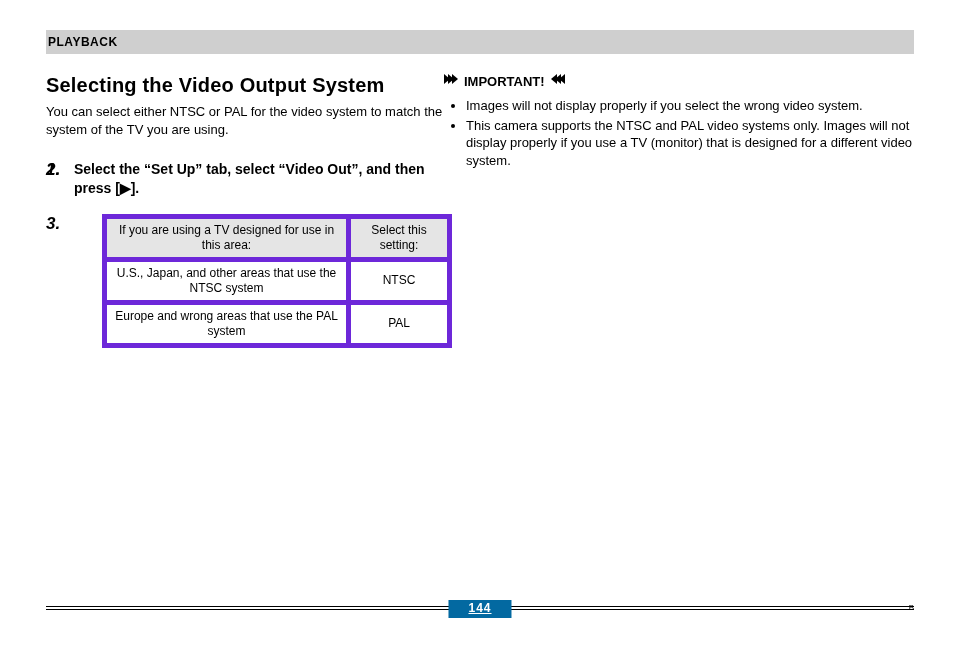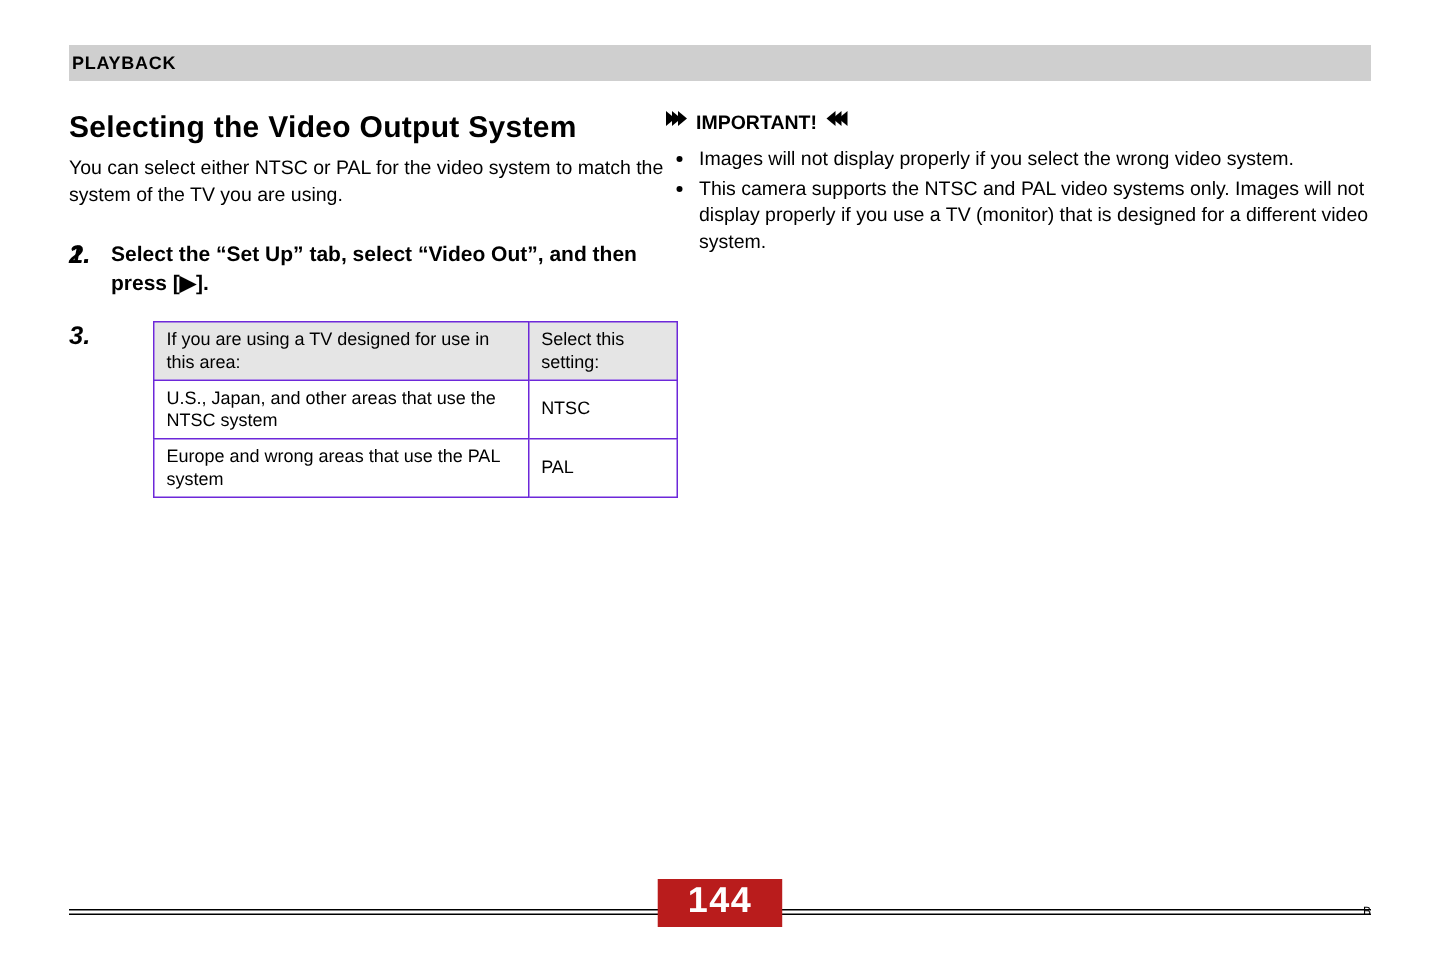--- a/index.html
+++ b/index.html
@@ -52,9 +52,9 @@
     width:350px;
   }
   table.settings th, table.settings td{
-    border:1px solid #6d28d9;
+    border:5px solid #6d28d9;
     padding:4px 8px;
-    text-align:left;
+    text-align:center;
     font-weight:normal;
     line-height:1.25;
   }

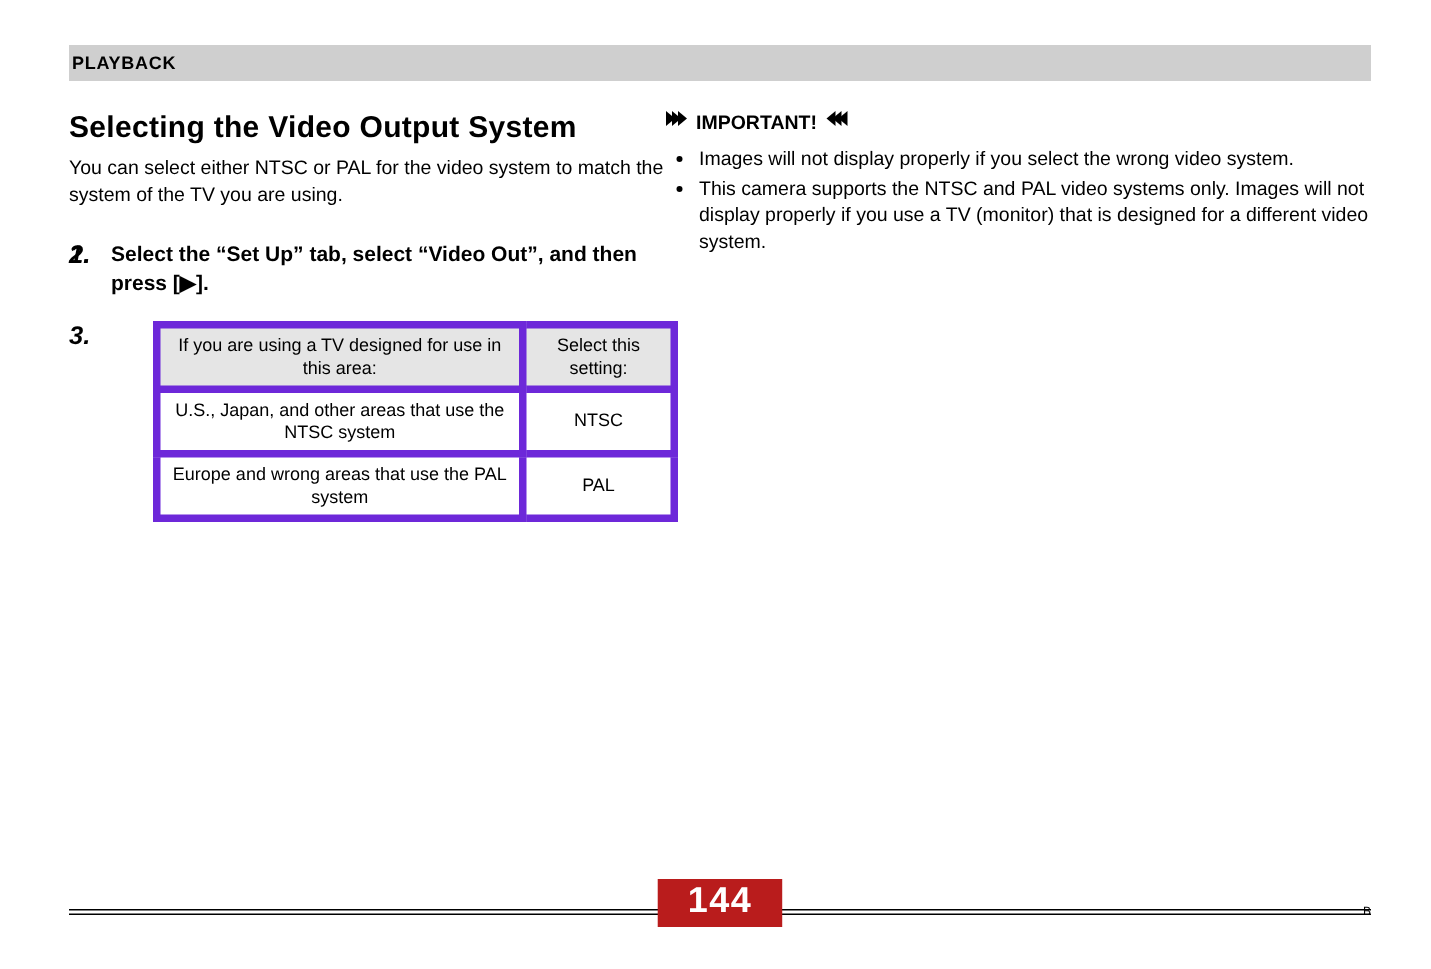--- a/index.html
+++ b/index.html
@@ -85,9 +85,10 @@
   }
   .page-num-box{
     position:absolute;left:50%;bottom:8px;transform:translateX(-50%);
-    background:#b91c1c;color:#fff;font-weight:bold;
-    font-size:24px;padding:1px 20px 3px;
+    background:#0369a1;color:#fff;font-weight:bold;
+    font-size:12px;padding:1px 20px 3px;
     letter-spacing:1px;
+    text-decoration:underline;
   }
   .footer-b{
     position:absolute;right:0;bottom:14px;

